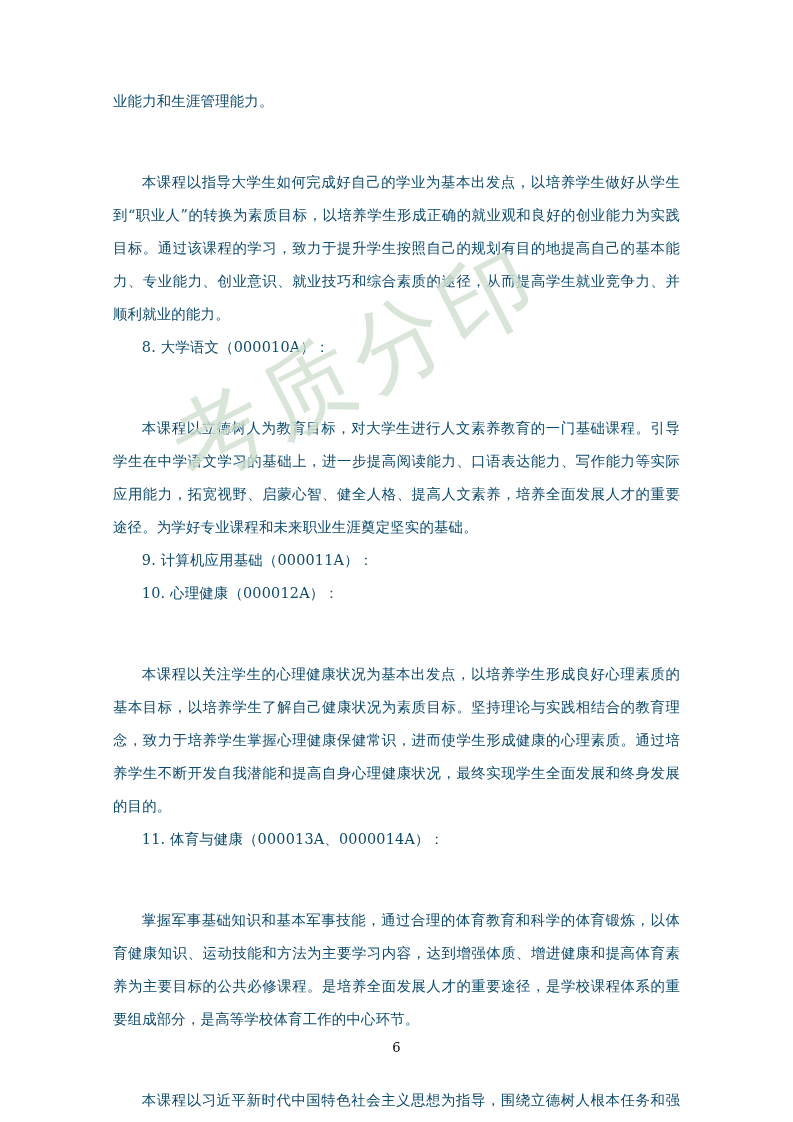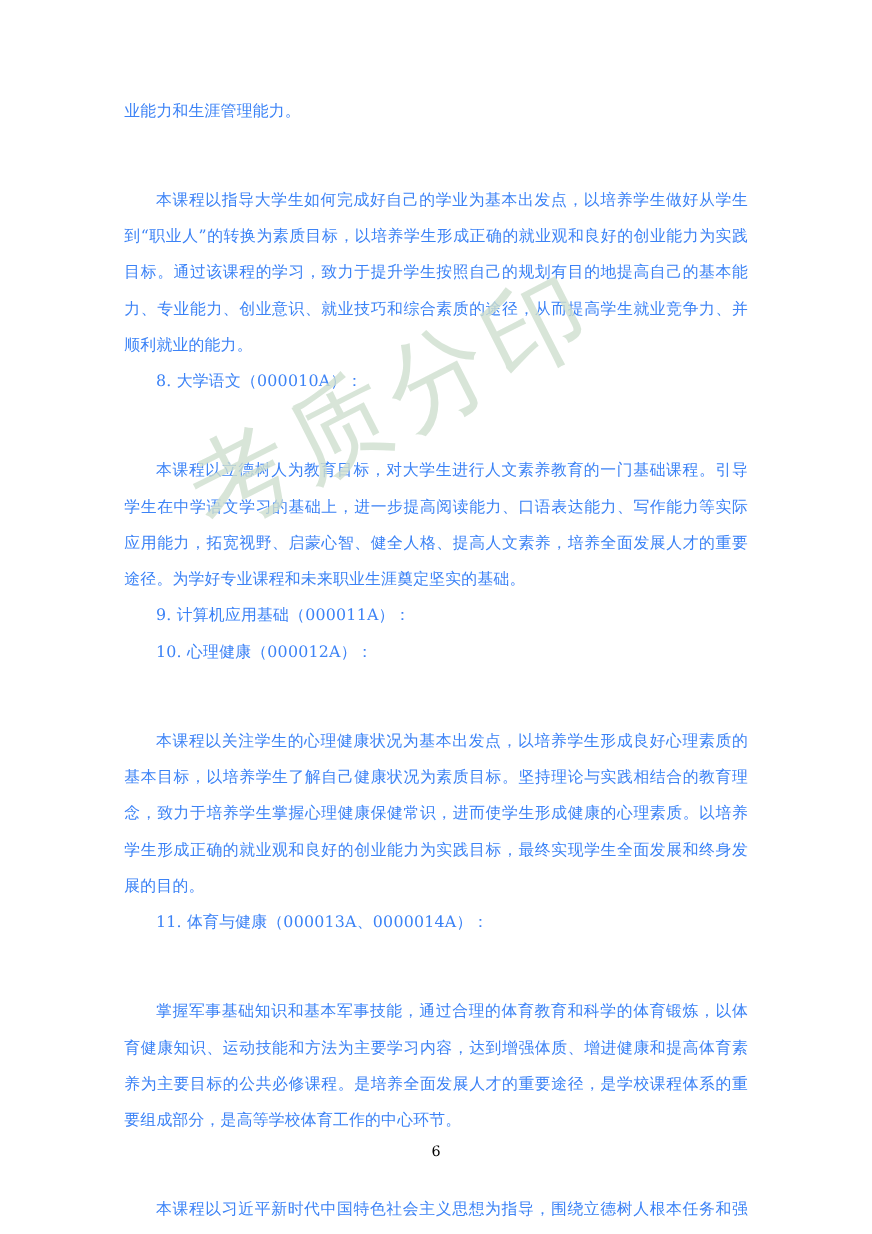--- a/index.html
+++ b/index.html
@@ -29,7 +29,7 @@
     font-family: "DejaVu Serif", "Liberation Serif", serif;
     font-size: 14.4px;
     line-height: 33px;
-    color: #3b82f6;
+    color: #0c4a6e;
     text-align: justify;
     text-justify: inter-ideograph;
     margin: 0;

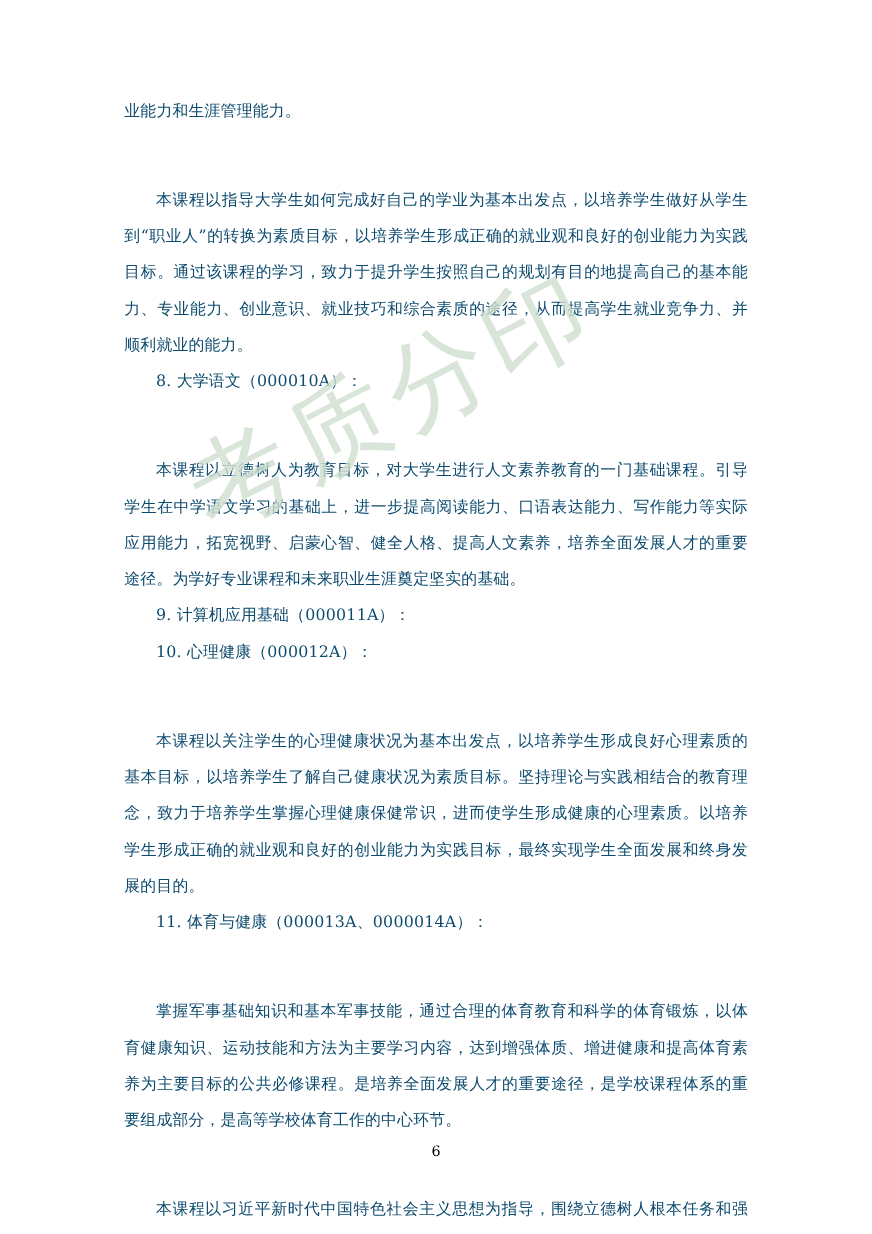--- a/index.html
+++ b/index.html
@@ -92,7 +92,7 @@
     <p class="para indent">本课程以立德树人为教育目标，对大学生进行人文素养教育的一门基础课程。引导学生在中学语文学习的基础上，进一步提高阅读能力、口语表达能力、写作能力等实际应用能力，拓宽视野、启蒙心智、健全人格、提高人文素养，培养全面发展人才的重要途径。为学好专业课程和未来职业生涯奠定坚实的基础。</p>
     <p class="para heading">9. 计算机应用基础（000011A）：</p>
     <p class="para heading">10.  心理健康（000012A）：</p>
-    <p class="para indent">本课程以关注学生的心理健康状况为基本出发点，以培养学生形成良好心理素质的基本目标，以培养学生了解自己健康状况为素质目标。坚持理论与实践相结合的教育理念，致力于培养学生掌握心理健康保健常识，进而使学生形成健康的心理素质。以培养学生形成正确的就业观和良好的创业能力为实践目标，最终实现学生全面发展和终身发展的目的。</p>
+    <p class="para indent">本课程以关注学生的心理健康状况为基本出发点，以培养学生形成良好心理素质的基本目标，以培养学生了解自己健康状况为素质目标。坚持理论与实践相结合的教育理念，致力于培养学生掌握心理健康保健常识，进而使学生形成健康的心理素质。通过培养学生不断开发自我潜能和提高自身心理健康状况，最终实现学生全面发展和终身发展的目的。</p>
     <p class="para heading">11. 体育与健康（000013A、0000014A）：</p>
     <p class="para indent">掌握军事基础知识和基本军事技能，通过合理的体育教育和科学的体育锻炼，以体育健康知识、运动技能和方法为主要学习内容，达到增强体质、增进健康和提高体育素养为主要目标的公共必修课程。是培养全面发展人才的重要途径，是学校课程体系的重要组成部分，是高等学校体育工作的中心环节。</p>
     <p class="para indent">本课程以习近平新时代中国特色社会主义思想为指导，围绕立德树人根本任务和强军目标基本要求，让学生了解、掌握军事基础知识和基本军事技能，增强国防观念、国家安全意识和忧患意识，弘扬爱国主义精神，传承红色基因，提高学生综合国防素质。着眼培育和践行社会主义核心价值观，以提升学生国防意识和军事素养为重点，为实施军民融合发展战略和</p>

